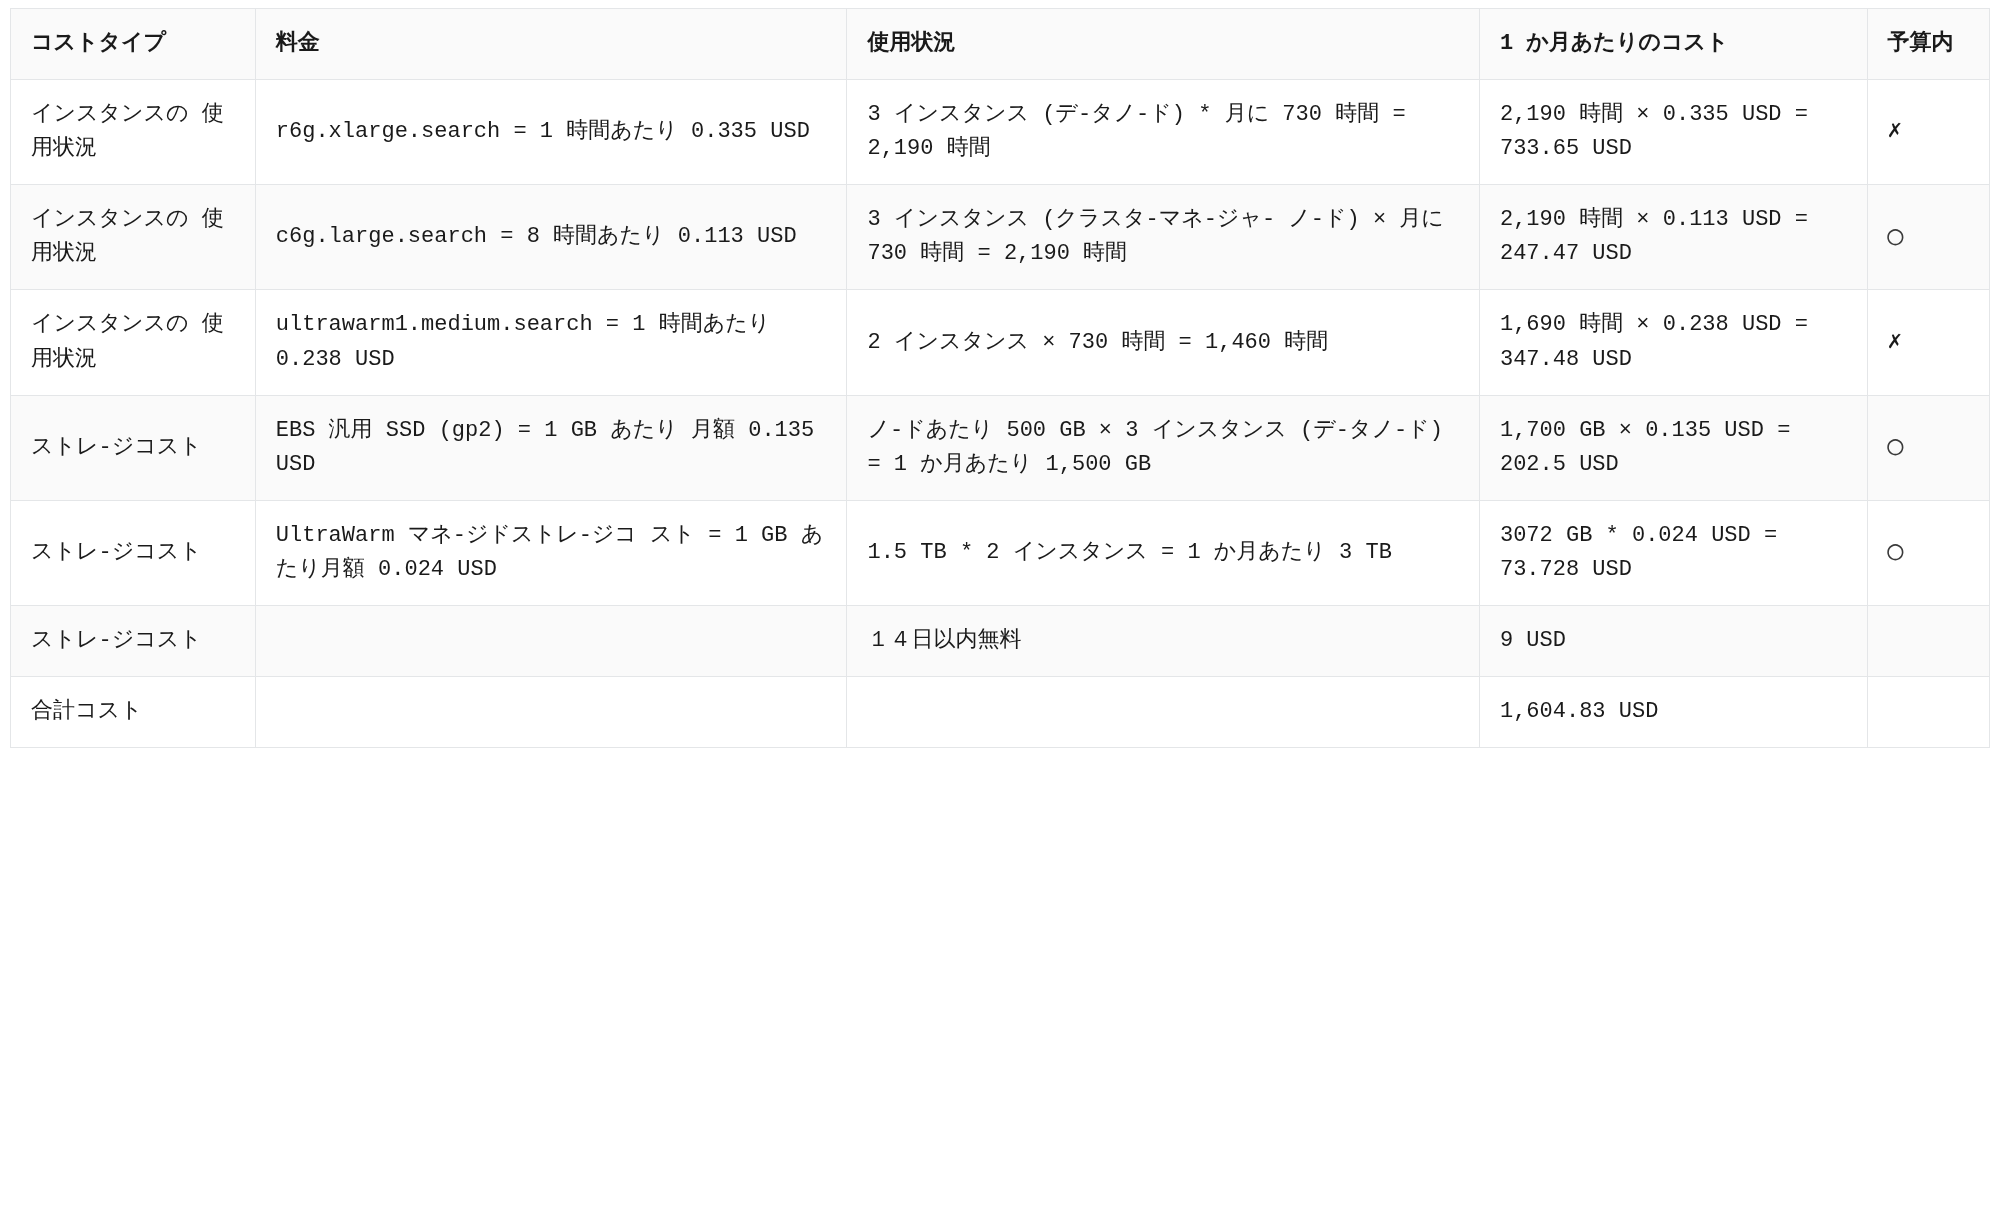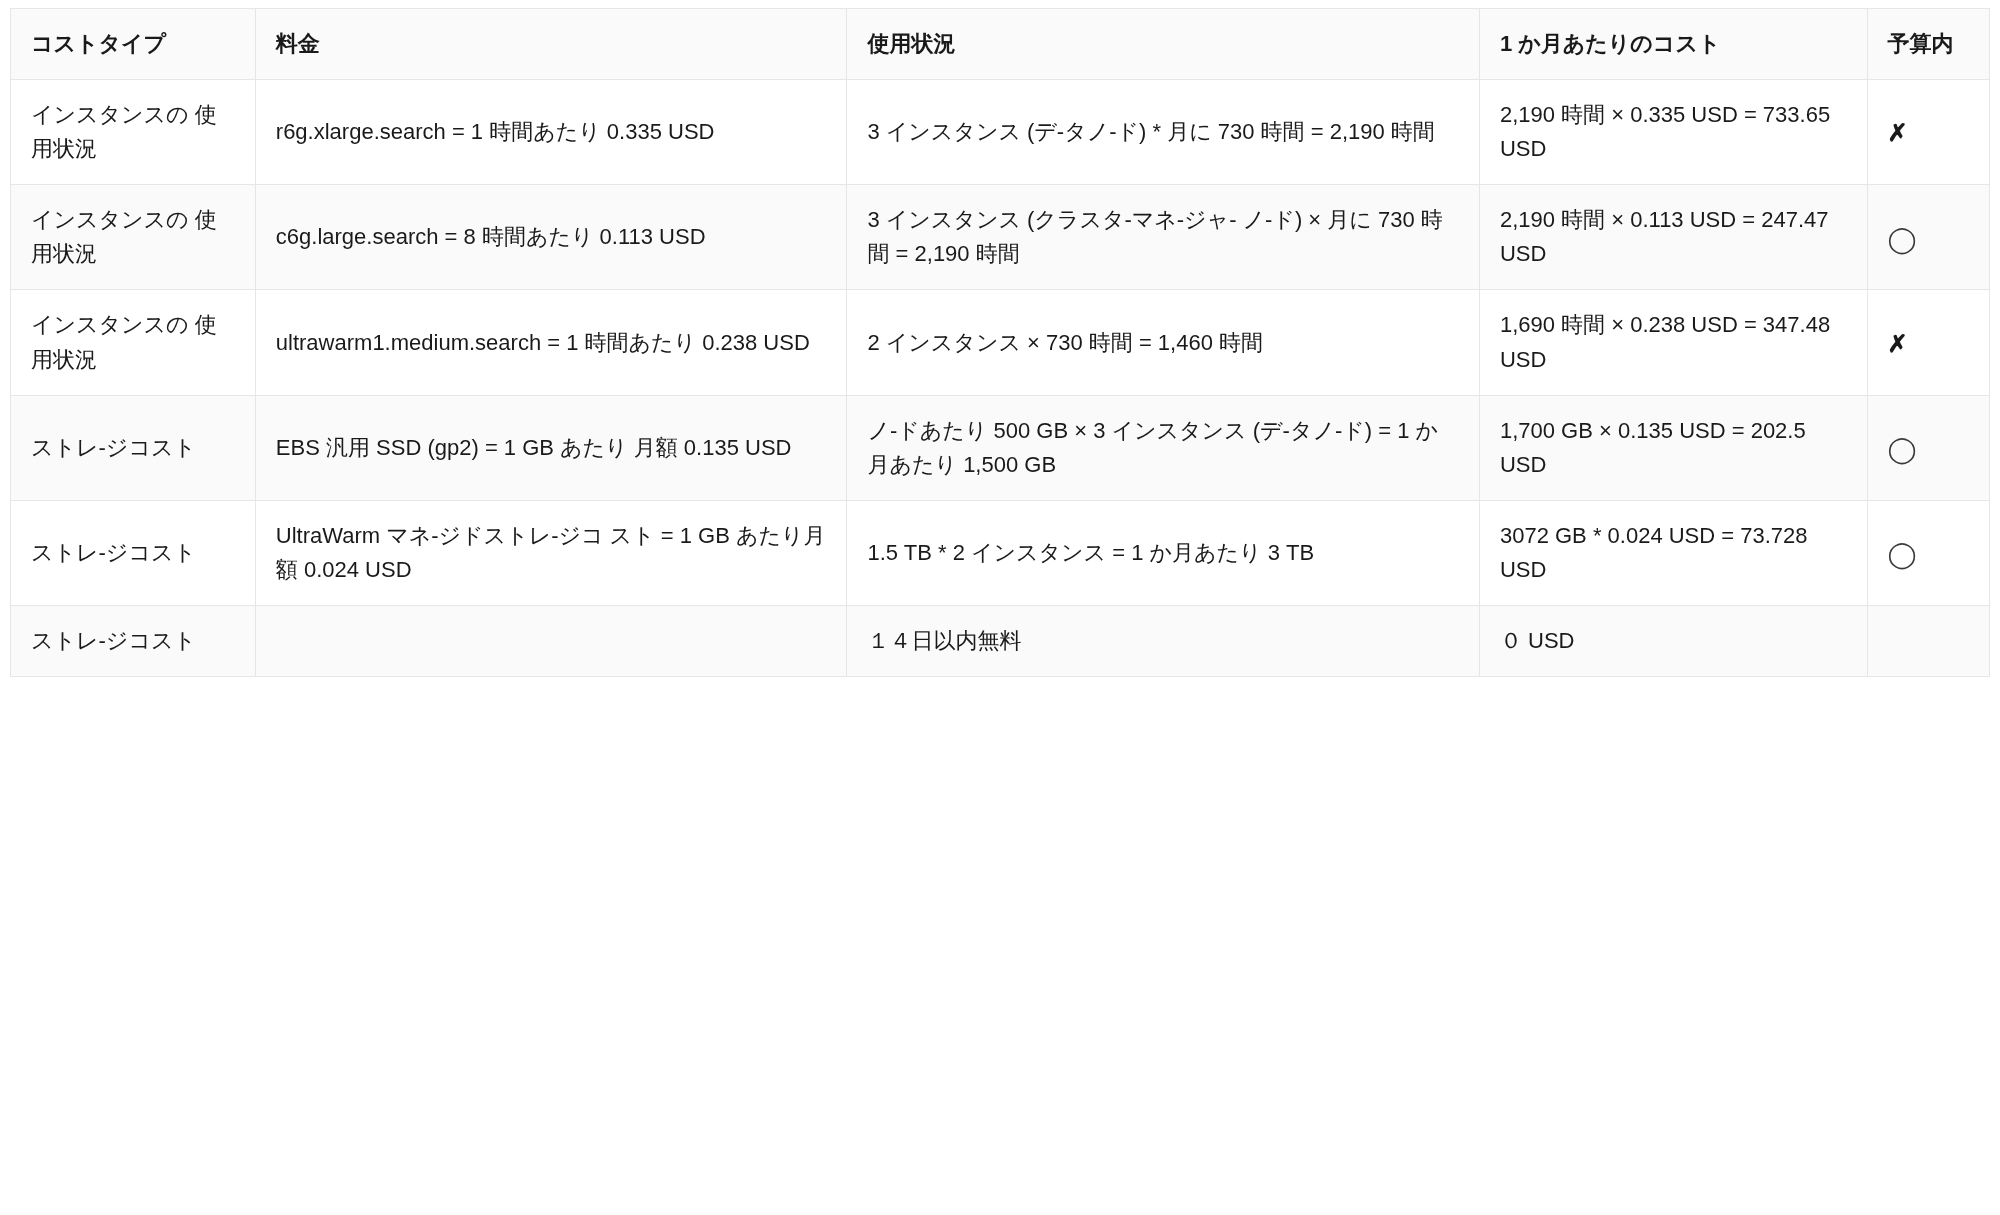--- a/index.html
+++ b/index.html
@@ -27,6 +27,7 @@
     vertical-align: middle;
     text-align: left;
     word-break: break-word;
+    font-family: Liberation Mono, monospace;
   }
   table.cost thead th {
     background: #fafafa;

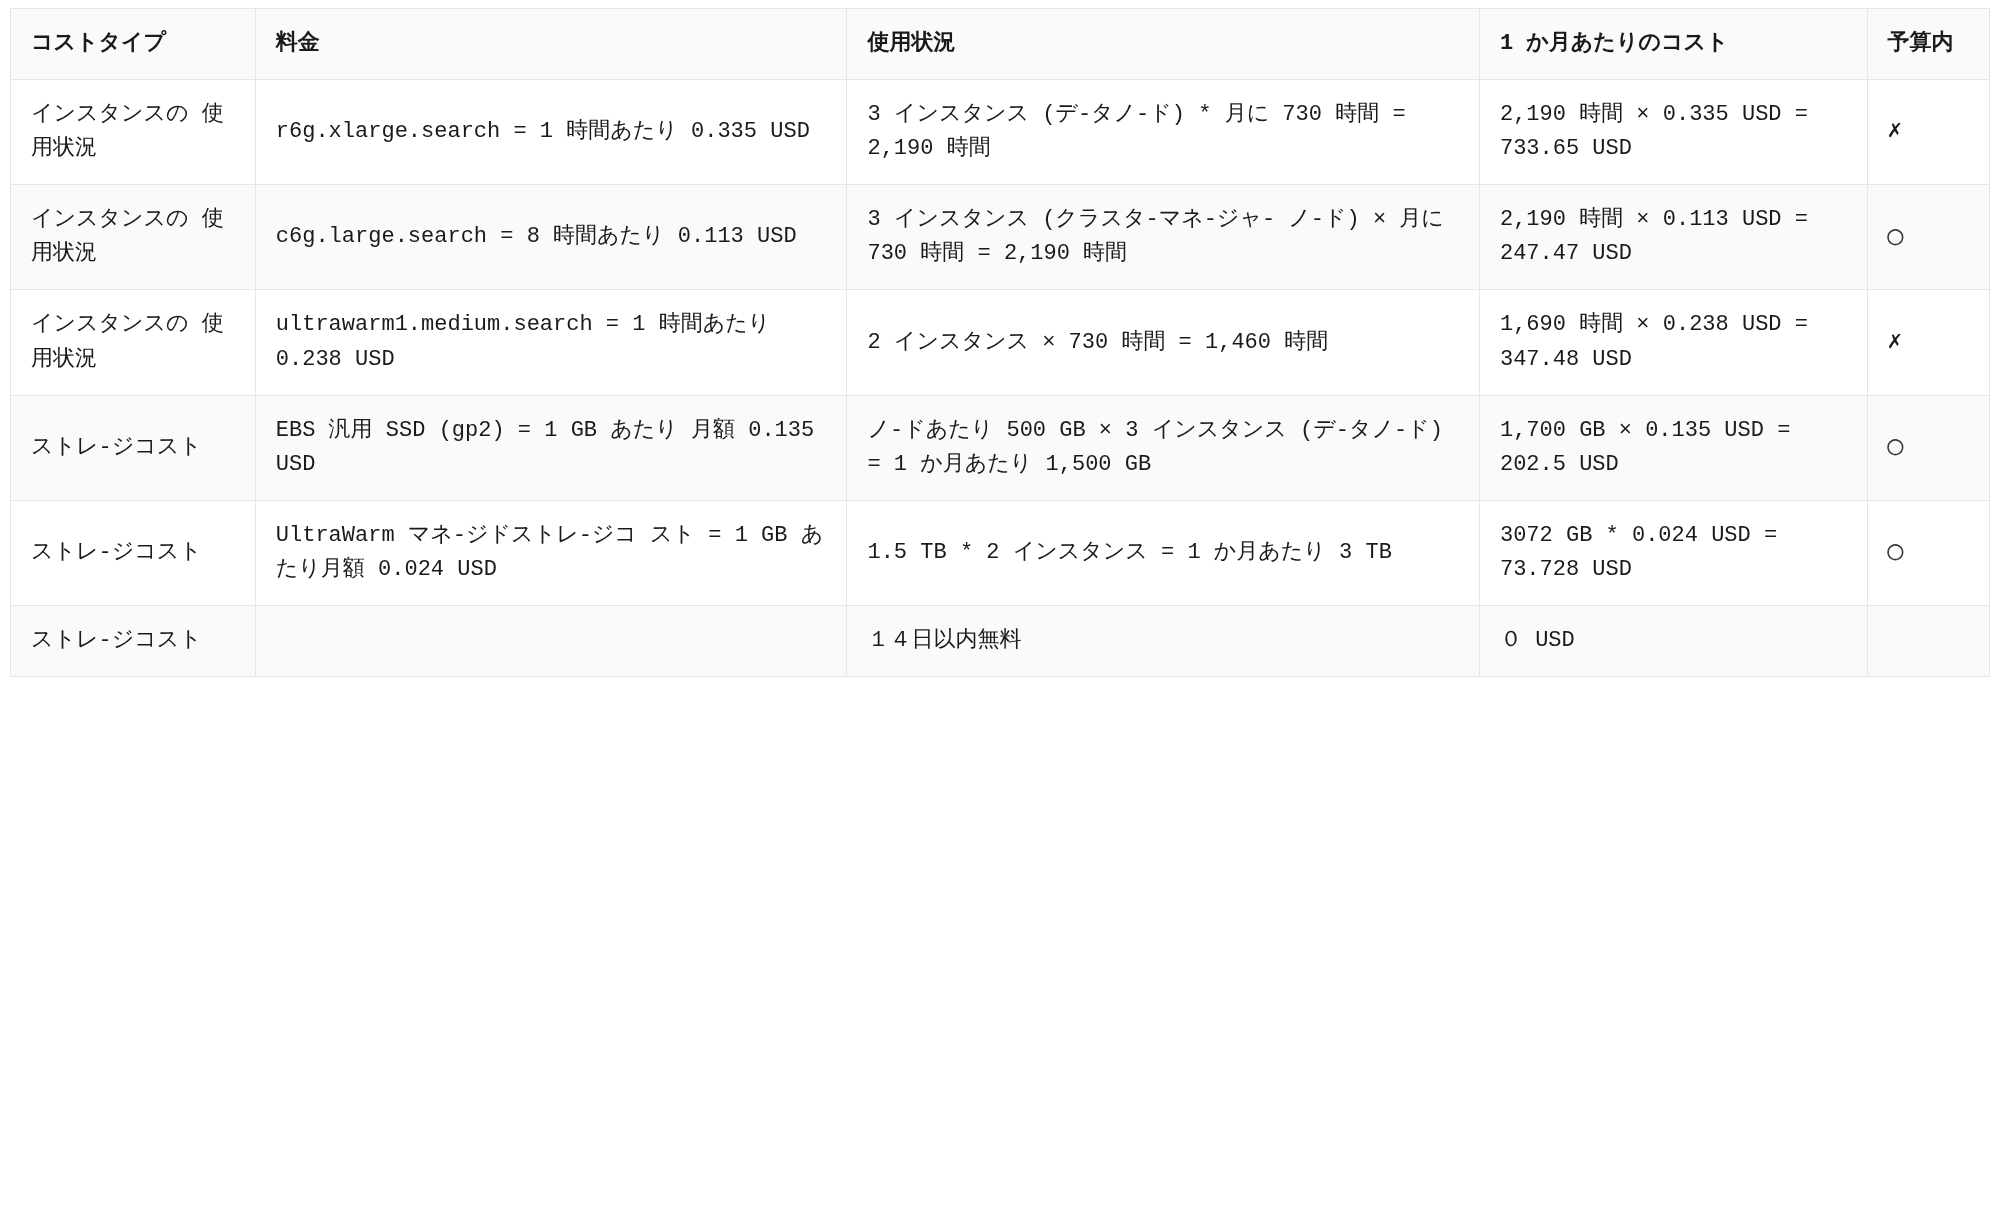--- a/index.html
+++ b/index.html
@@ -120,7 +120,7 @@
           <td>ストレ-ジコスト</td>
           <td></td>
           <td>１４日以内無料</td>
-          <td>０ USD</td>
+          <td>9 USD</td>
           <td class="center"></td>
         </tr>
       </tbody>

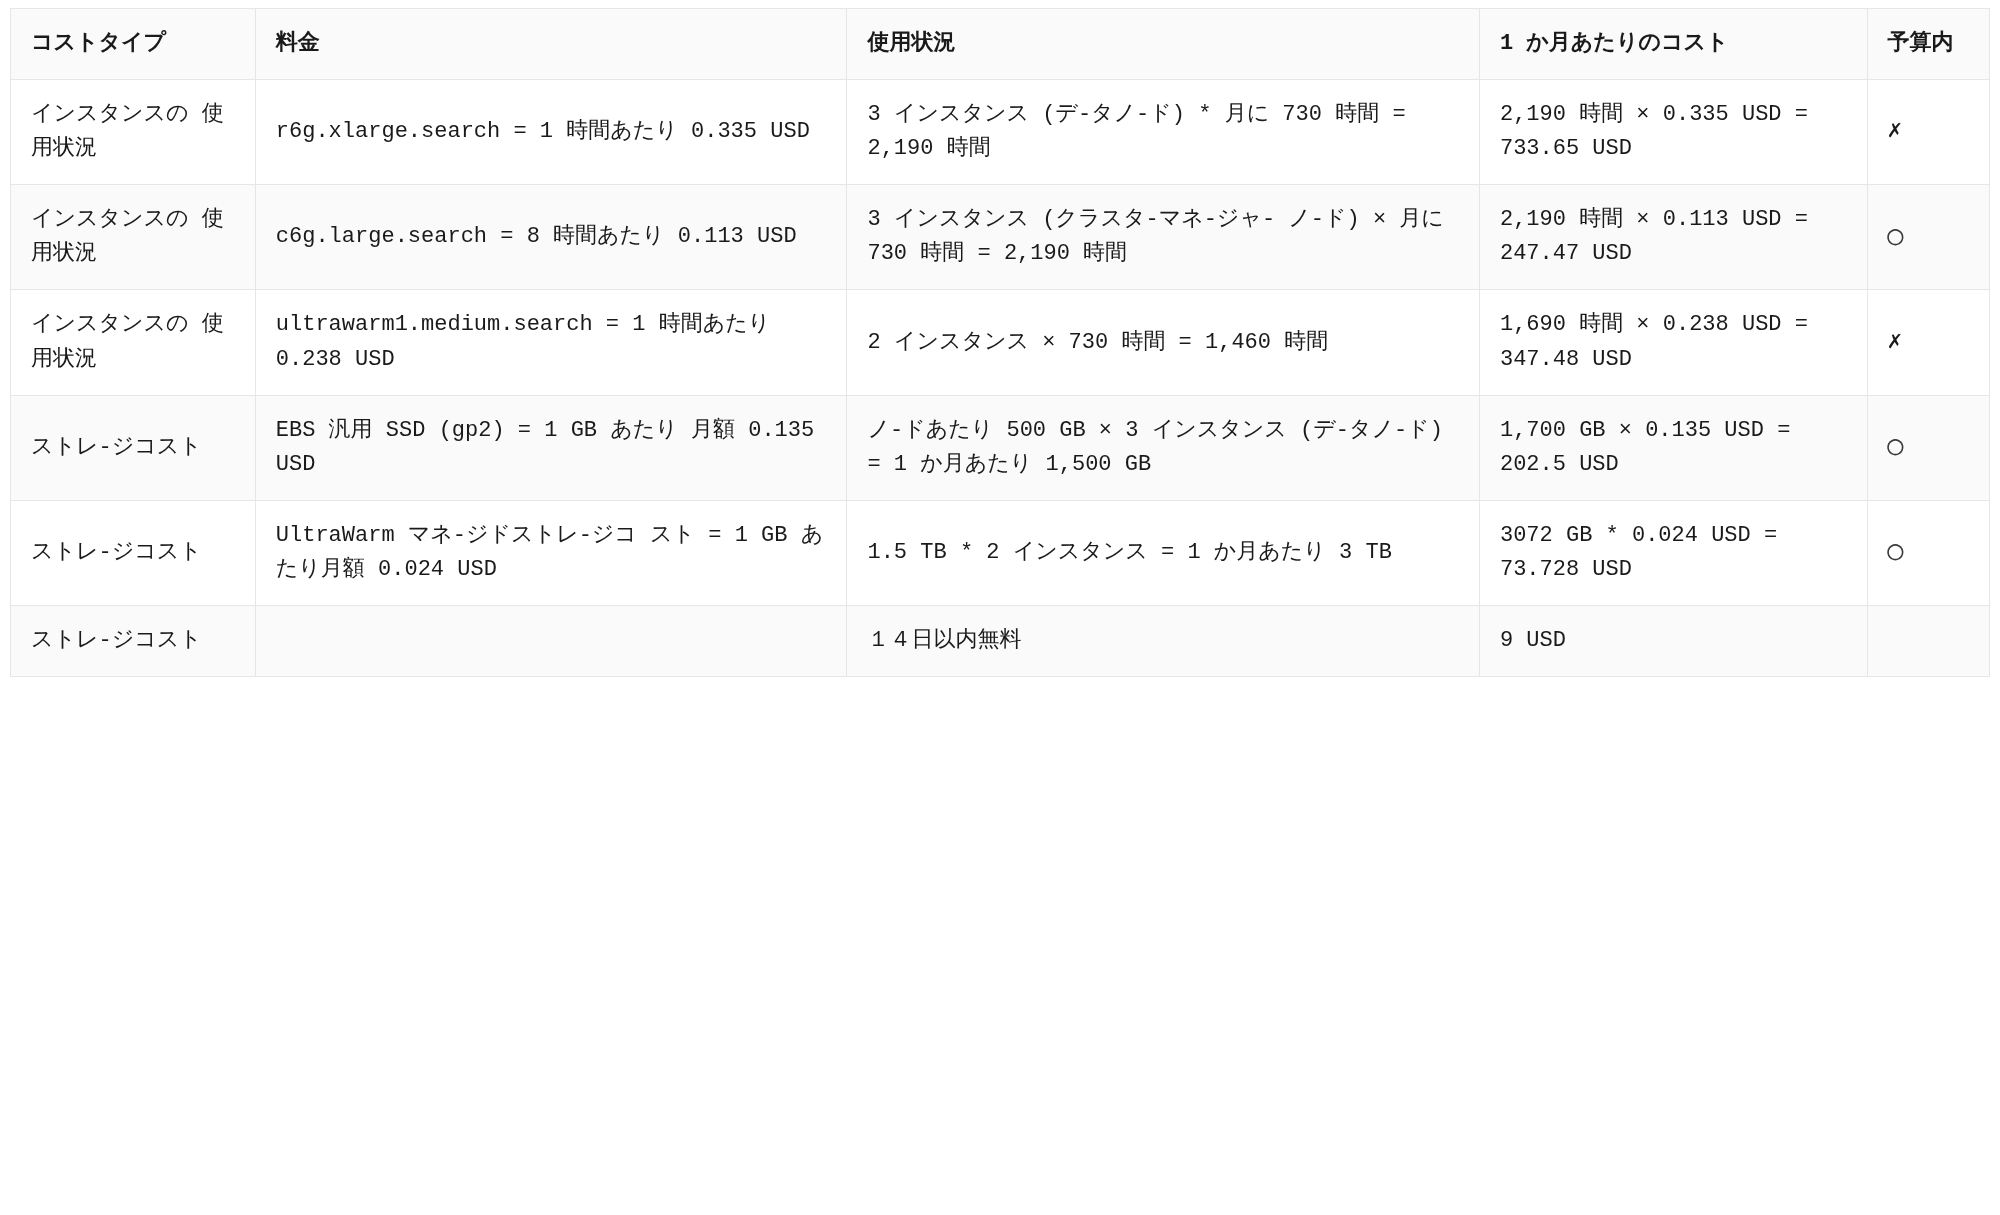--- a/index.html
+++ b/index.html
@@ -123,6 +123,13 @@
           <td>9 USD</td>
           <td class="center"></td>
         </tr>
+        <tr>
+          <td>合計コスト</td>
+          <td></td>
+          <td></td>
+          <td>1,604.83 USD</td>
+          <td class="center"></td>
+        </tr>
       </tbody>
   </table>
 </div>

